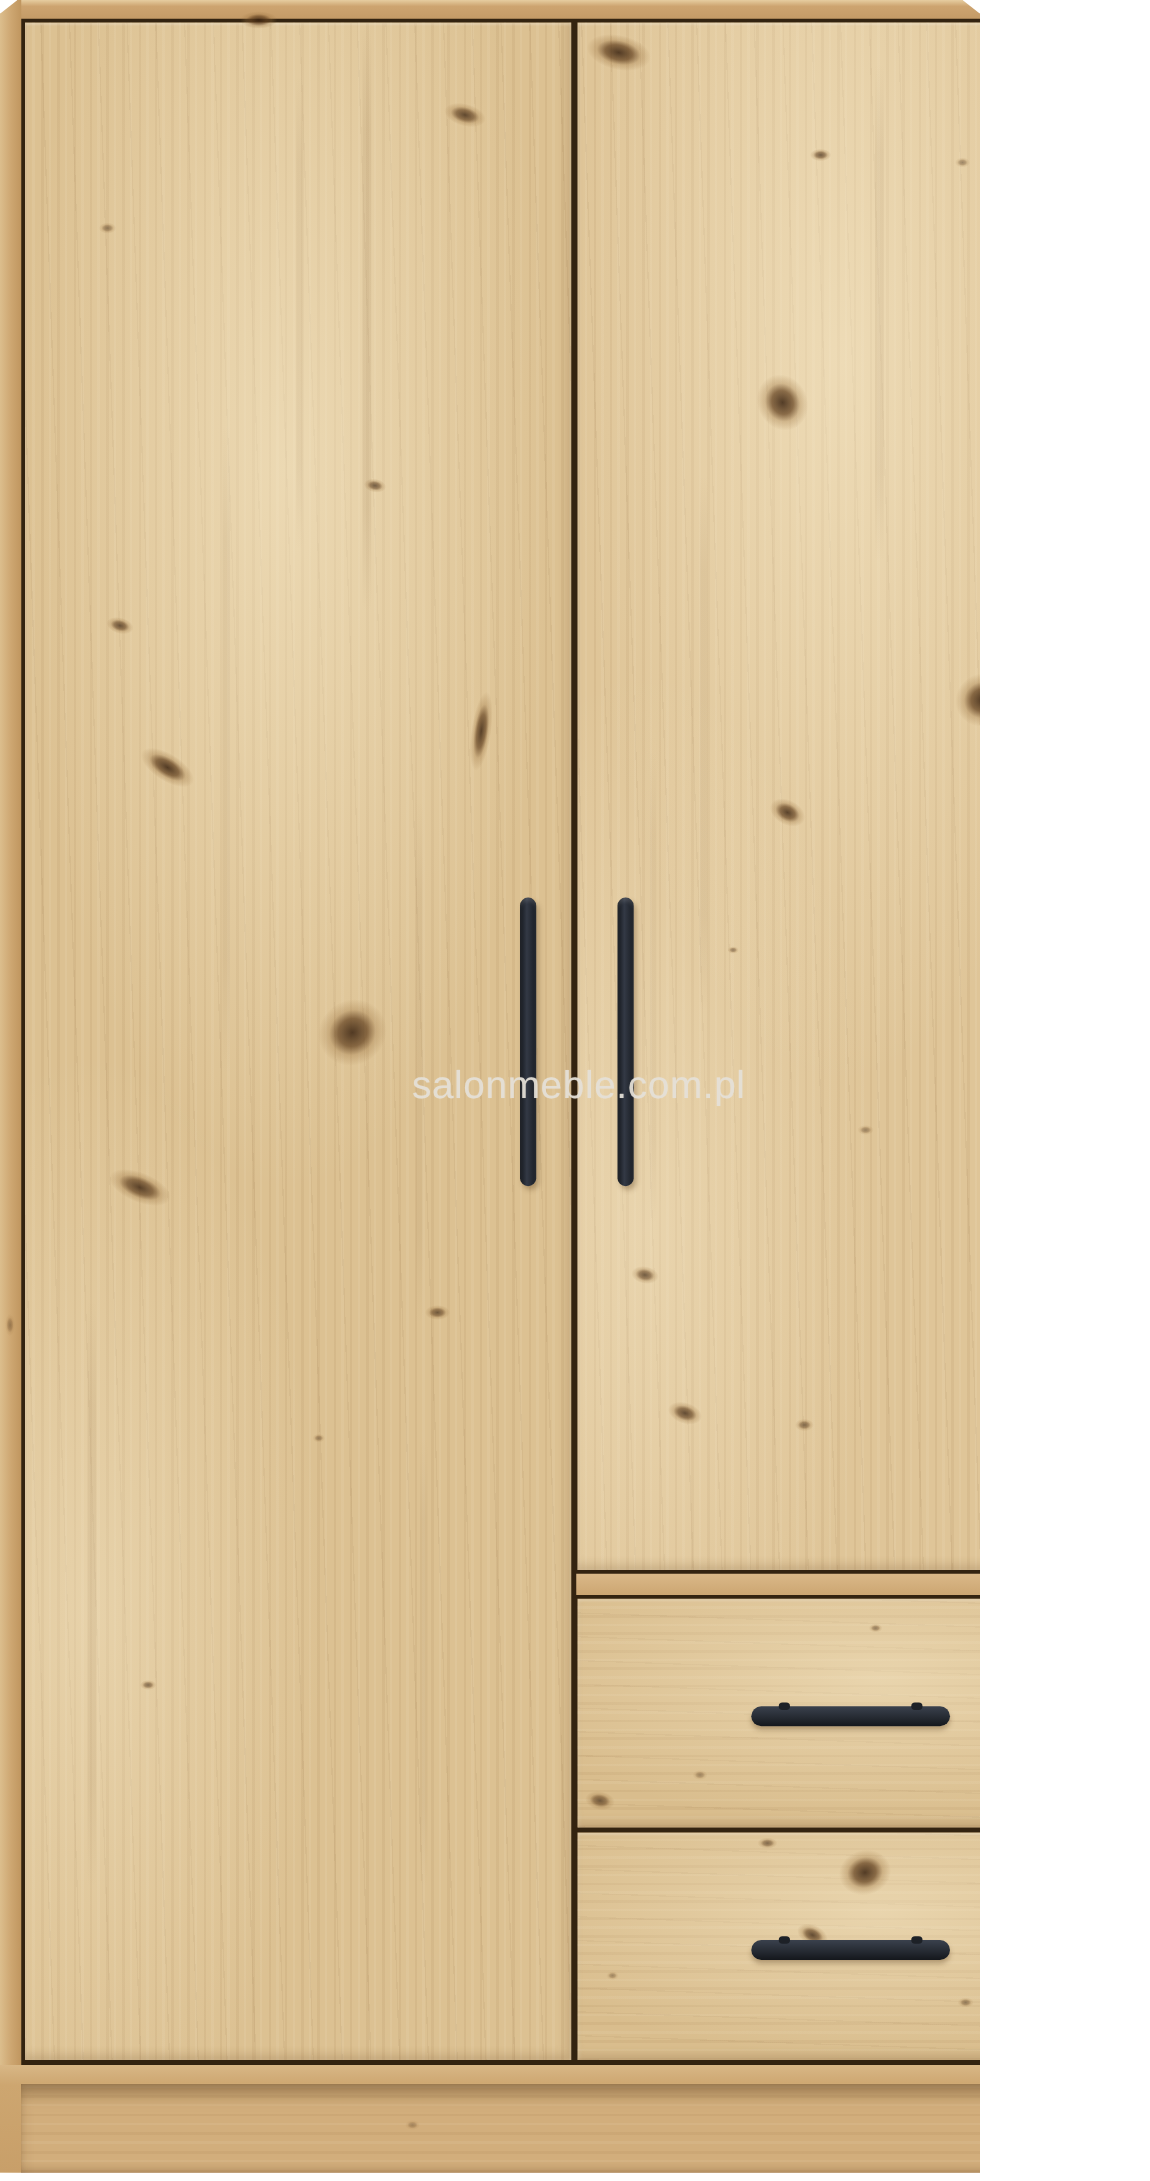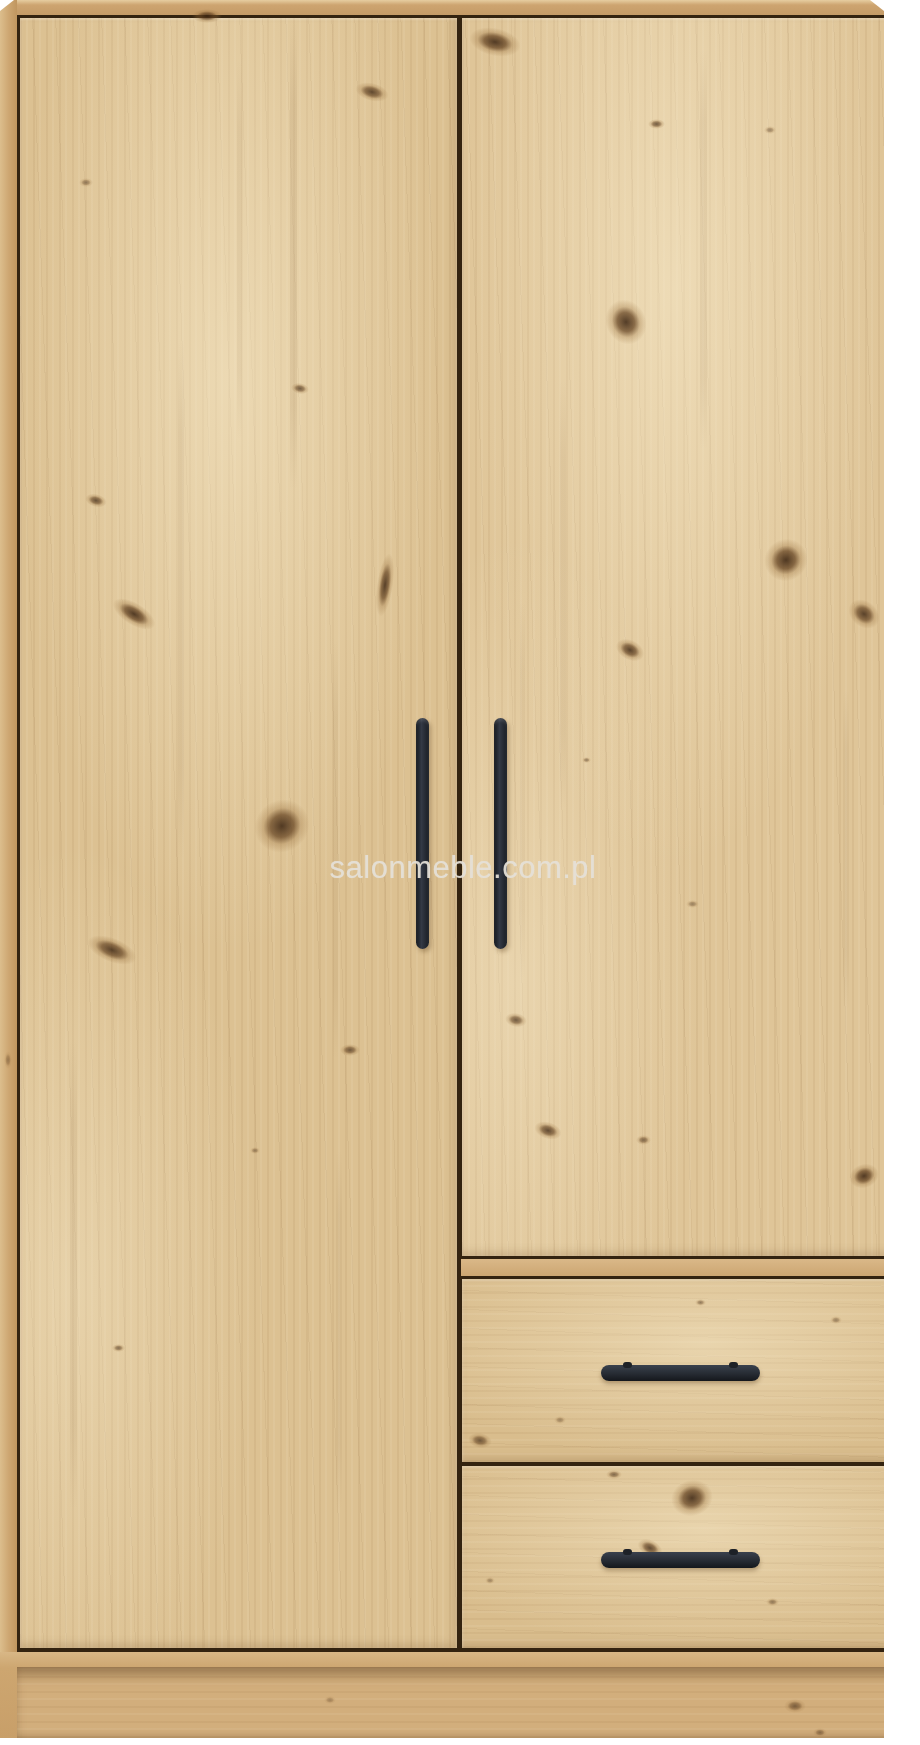--- a/index.html
+++ b/index.html
@@ -4,7 +4,7 @@
 <style>
   html,body{margin:0;padding:0;background:#ffffff;}
   .stage{
-    position:relative;width:884px;height:1745px;background:#ffffff;overflow:hidden;
+    position:relative;width:784px;height:1745px;background:#ffffff;overflow:hidden;
     font-family:"Liberation Sans","DejaVu Sans",sans-serif;
   }
   

